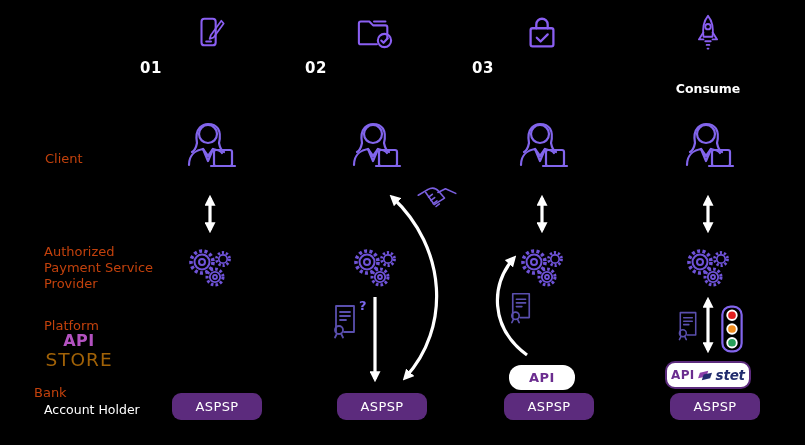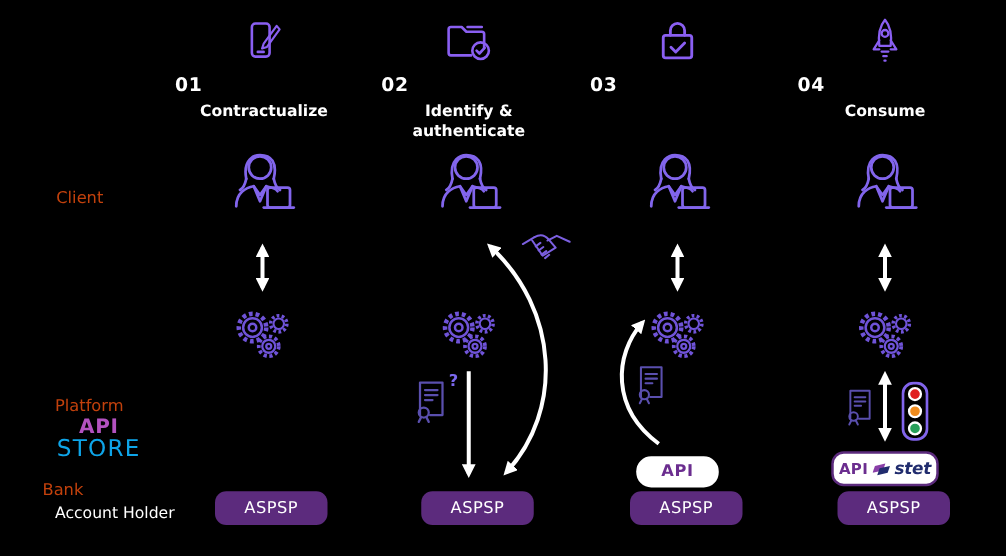--- a/index.html
+++ b/index.html
@@ -90,7 +90,6 @@
   <div class="step-num" style="left:140px">01</div>
   <div class="step-num" style="left:305px">02</div>
   <div class="step-num" style="left:472px">03</div>
-  <div class="step-num" style="left:638px">04</div>
 
   <div class="step-name" style="left:140px"><span>Contractualize</span></div>
   <div class="step-name" style="left:305px"><span>Identify &amp; authenticate</span></div>

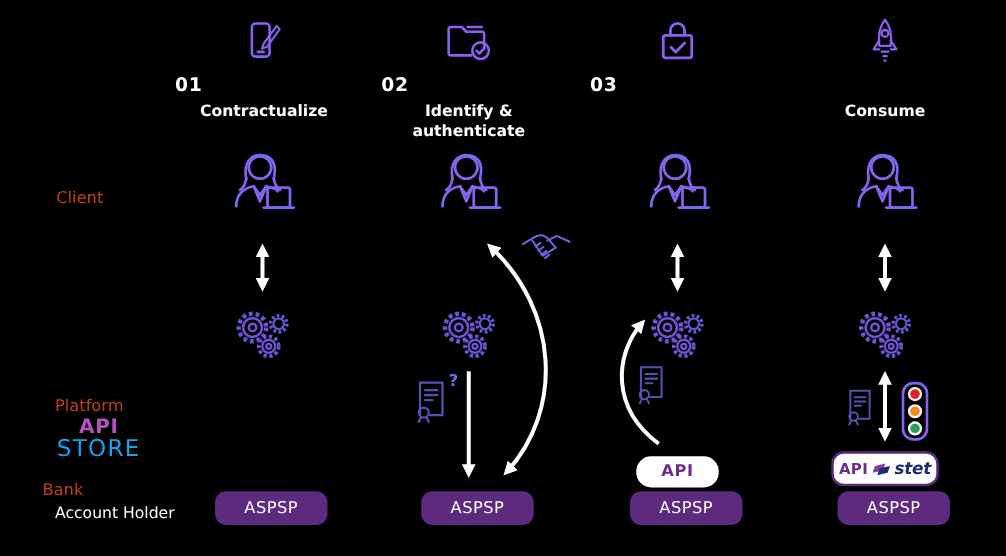--- a/index.html
+++ b/index.html
@@ -91,7 +91,6 @@
   <div class="step-num" style="left:305px">02</div>
   <div class="step-num" style="left:472px">03</div>
 
-  <div class="step-name" style="left:140px"><span>Contractualize</span></div>
   <div class="step-name" style="left:305px"><span>Identify &amp; authenticate</span></div>
   <div class="step-name" style="left:638px"><span>Consume</span></div>
 

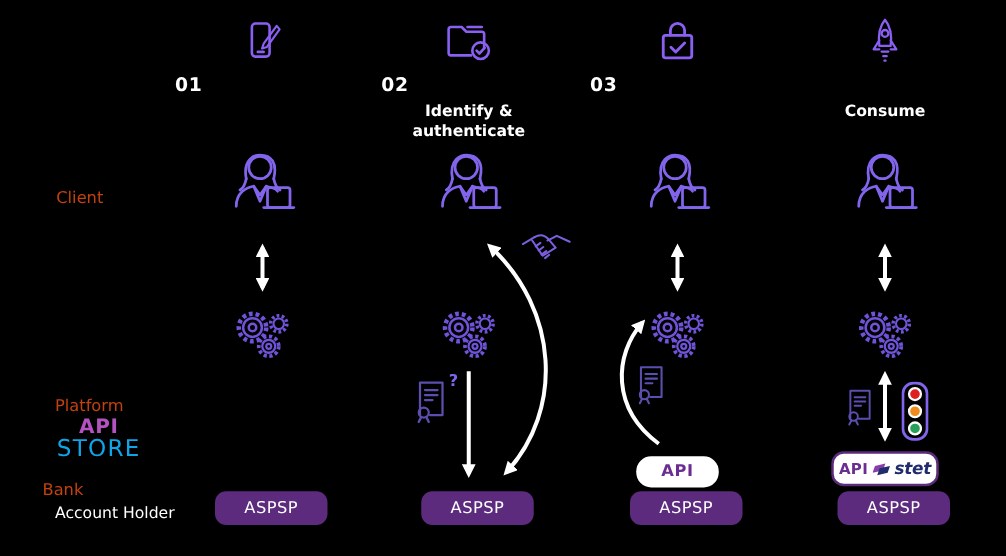--- a/index.html
+++ b/index.html
@@ -91,7 +91,6 @@
   <div class="step-num" style="left:305px">02</div>
   <div class="step-num" style="left:472px">03</div>
 
-  <div class="step-name" style="left:305px"><span>Identify &amp; authenticate</span></div>
   <div class="step-name" style="left:638px"><span>Consume</span></div>
 
   <div class="row-label" style="left:45px; top:151px">Client</div>

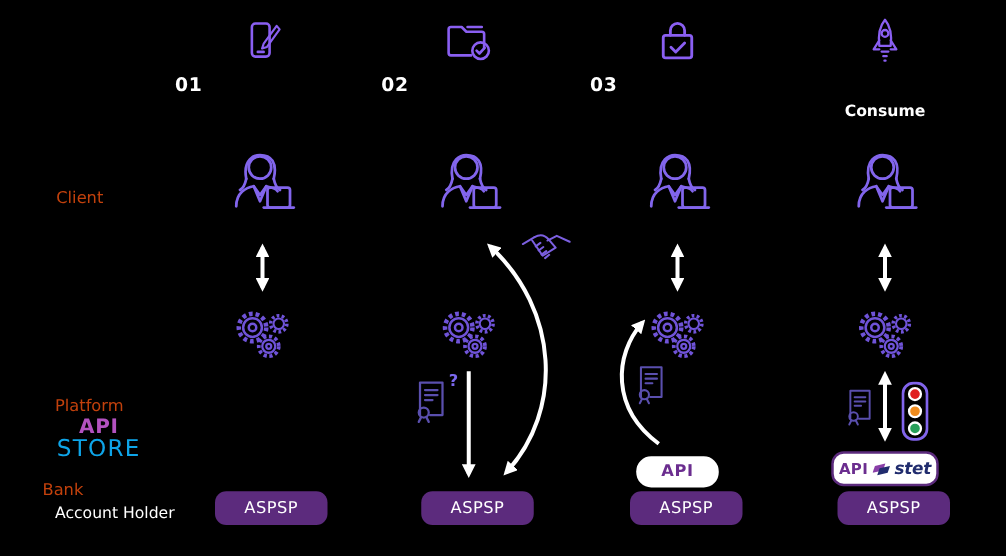--- a/index.html
+++ b/index.html
@@ -94,6 +94,7 @@
   <div class="step-name" style="left:638px"><span>Consume</span></div>
 
   <div class="row-label" style="left:45px; top:151px">Client</div>
+  <div class="row-label" style="left:44px; top:244px; width:126px">Authorized Payment Service Provider</div>
   <div class="row-label" style="left:44px; top:318px">Platform</div>
   <div class="brand">
     <div class="brand-api">API</div>

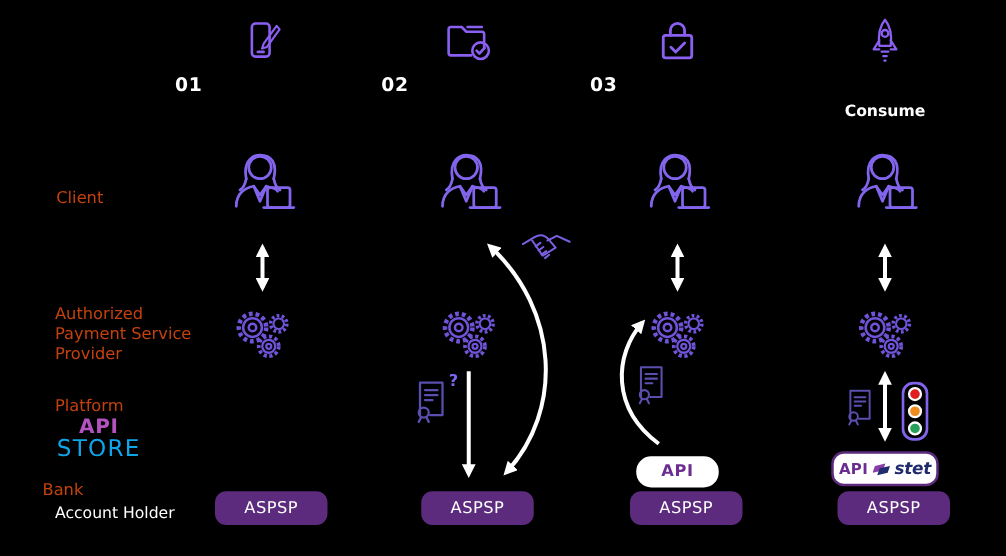--- a/index.html
+++ b/index.html
@@ -22,7 +22,7 @@
 
   .brand { position:absolute; left:38px; top:333px; width:82px; text-align:center; line-height:1.05; }
   .brand-api   { color:#b352c0; font-weight:bold; font-size:16px; letter-spacing:.5px; }
-  .brand-store { color:#0ea5e9; font-weight:normal; font-size:18.5px; letter-spacing:1px; }
+  .brand-store { color:#a16207; font-weight:normal; font-size:18.5px; letter-spacing:1px; }
 
   
   .pill { position:absolute; display:flex; align-items:center; justify-content:center; box-sizing:border-box; }

